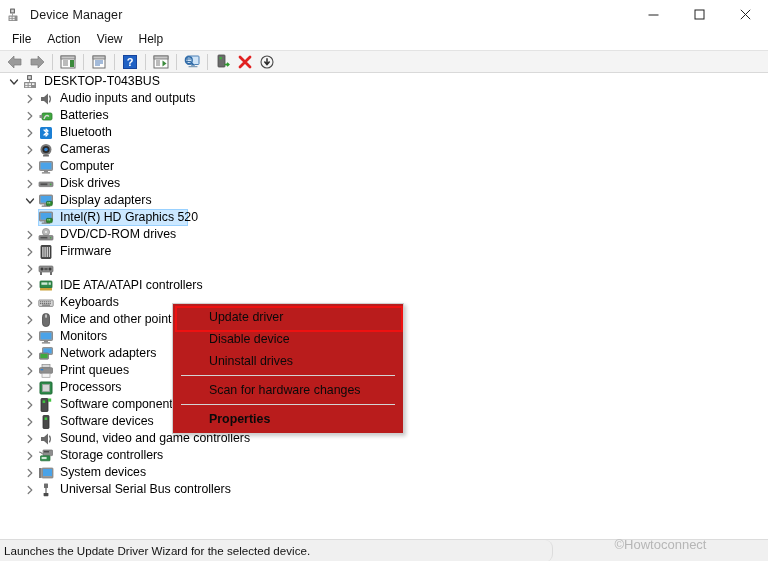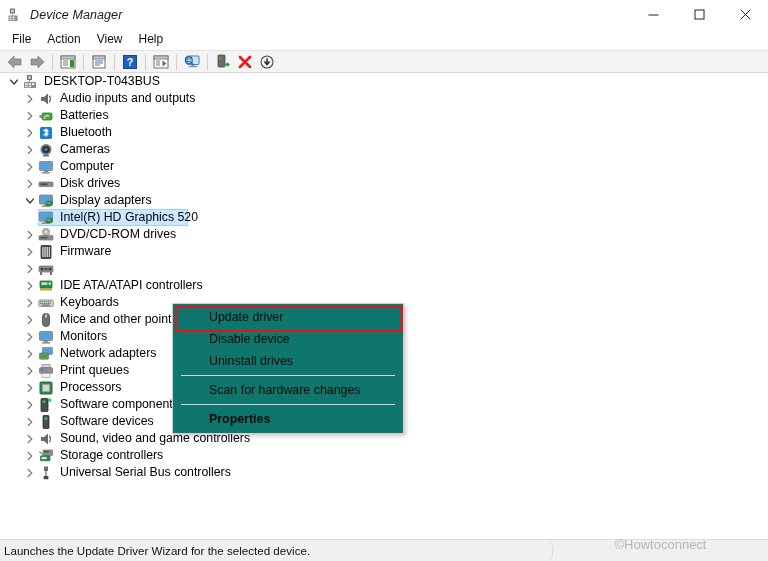--- a/index.html
+++ b/index.html
@@ -37,7 +37,6 @@
     font-size: 12.5px;
     color: #1a1a1a;
     letter-spacing: 0.1px;
-    font-style: italic;
   }
   .winbuttons {
     position: absolute;

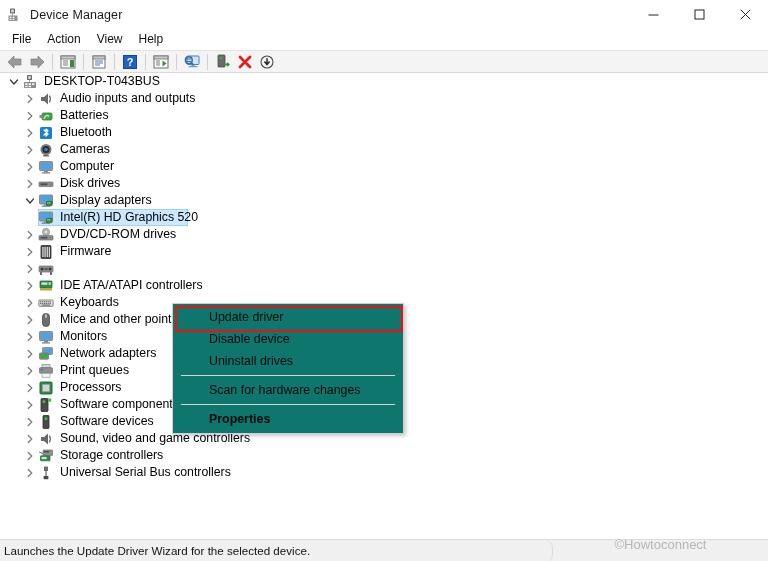--- a/index.html
+++ b/index.html
@@ -155,7 +155,7 @@
     left: 172px;
     top: 230px;
     width: 232px;
-    background: #0f766e;
+    background: #b91c1c;
     border: 1px solid #cfcfcf;
     box-shadow: 2px 2px 4px rgba(0,0,0,0.22);
     padding: 2px 0 3px 0;

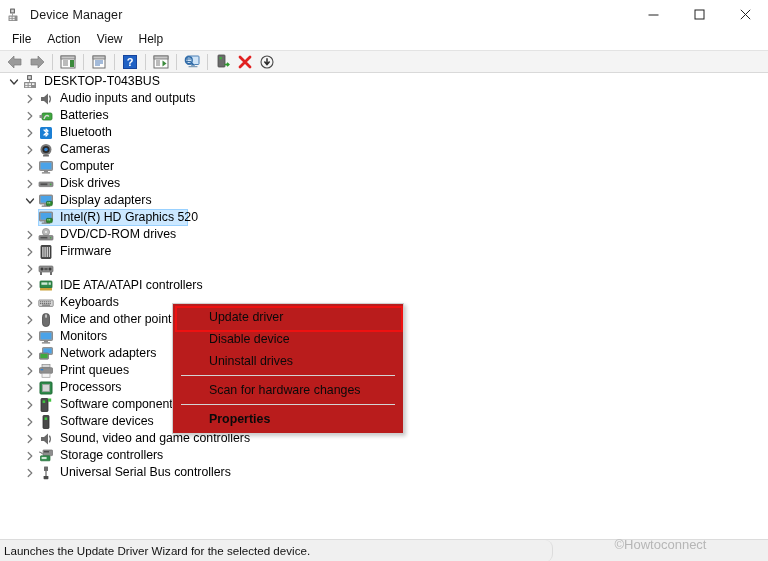--- a/index.html
+++ b/index.html
@@ -746,6 +746,21 @@
     <span class="tlabel">Storage controllers</span>
   </div>
 
+  <div class="trow lvl1">
+    <span class="chev">
+      <svg width="10" height="10" viewBox="0 0 10 10">
+          <path d="M3.2 1.5 L6.8 5 L3.2 8.5" fill="none" stroke="#7a7a7a" stroke-width="1.2" stroke-linecap="round" stroke-linejoin="round"></path>
+        </svg>
+    </span>
+    <span class="ticon">
+      <svg width="16" height="16" viewBox="0 0 16 16">
+        <rect x="1" y="3" width="2.6" height="10" fill="#7a7a7a"></rect>
+        <rect x="4" y="3" width="11" height="10" rx="0.8" fill="#9a9a9a" stroke="#7a7a7a" stroke-width="0.7"></rect>
+        <rect x="5" y="4" width="9" height="7" fill="#4aa3e8"></rect>
+      </svg>
+    </span>
+    <span class="tlabel">System devices</span>
+  </div>
 
   <div class="trow lvl1">
     <span class="chev">

